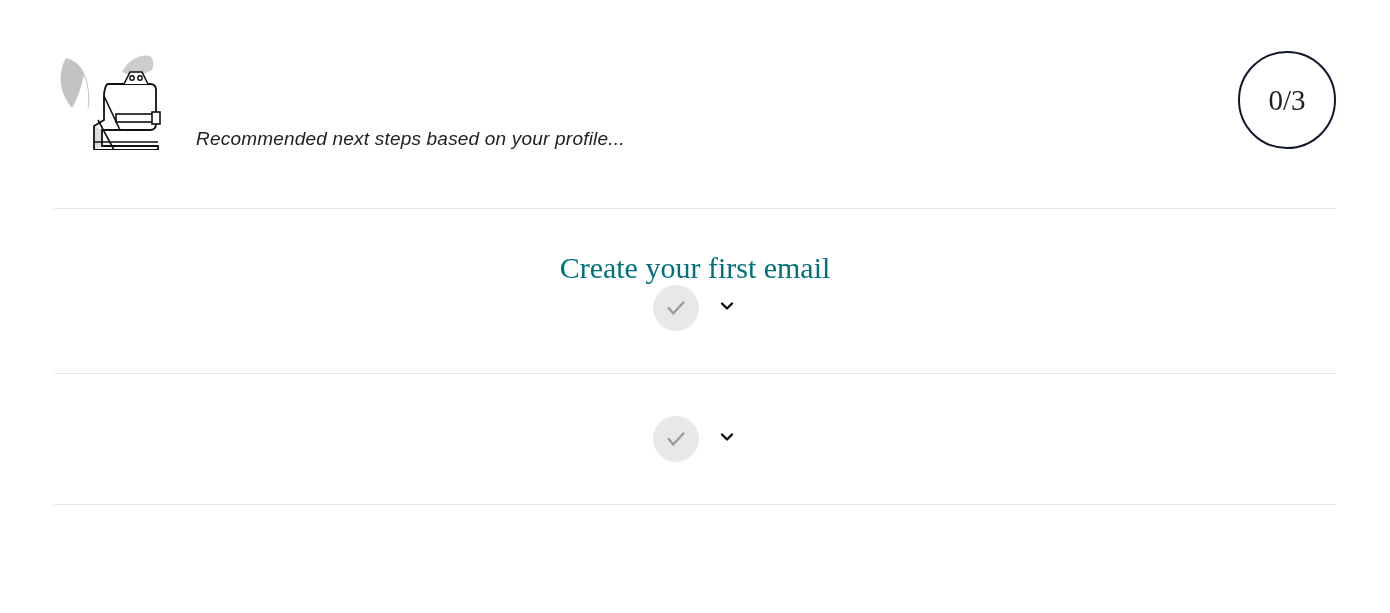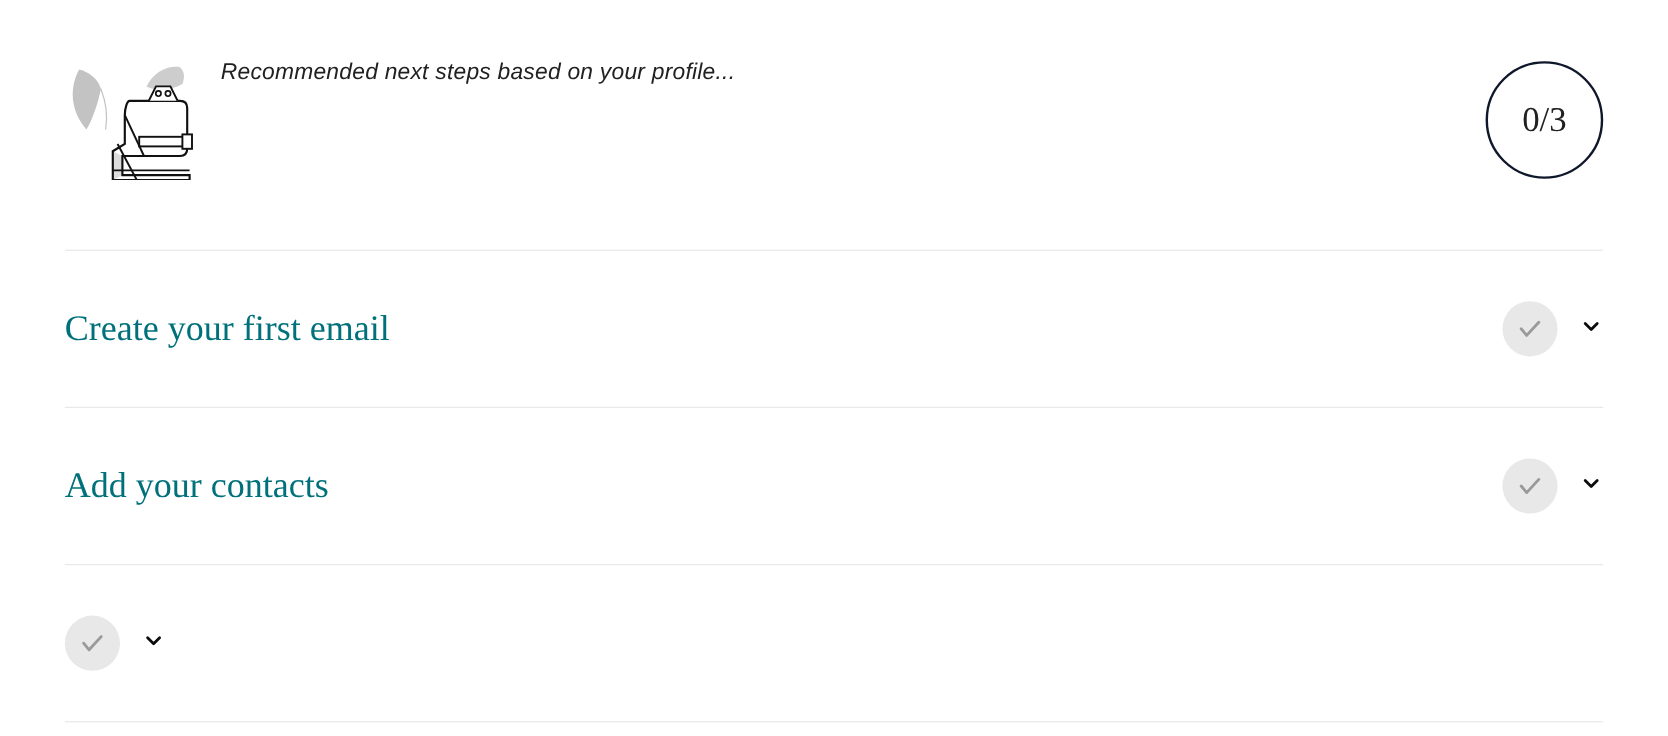--- a/index.html
+++ b/index.html
@@ -25,8 +25,8 @@
     }
     .header-left {
       display: flex;
-      align-items: flex-start;
-      gap: 20px;
+      align-items: flex-end;
+      gap: 32px;
     }
     .illustration {
       width: 110px;

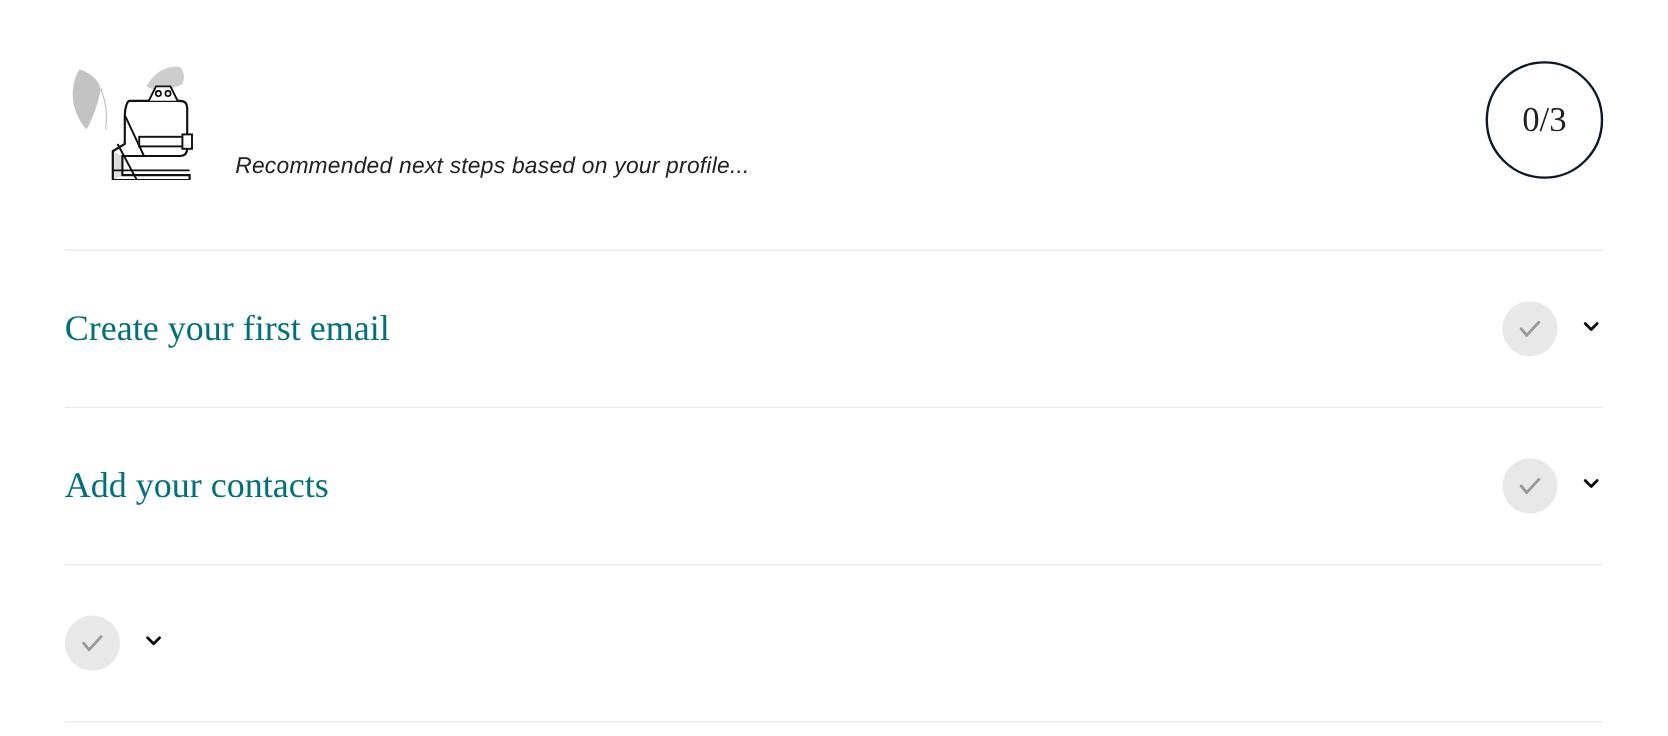--- a/index.html
+++ b/index.html
@@ -64,6 +64,7 @@
       padding: 42px 0;
       border-bottom: 1px solid #e8e8e8;
       cursor: pointer;
+      flex-direction: column;
     }
     .step-title {
       font-family: Georgia, serif;

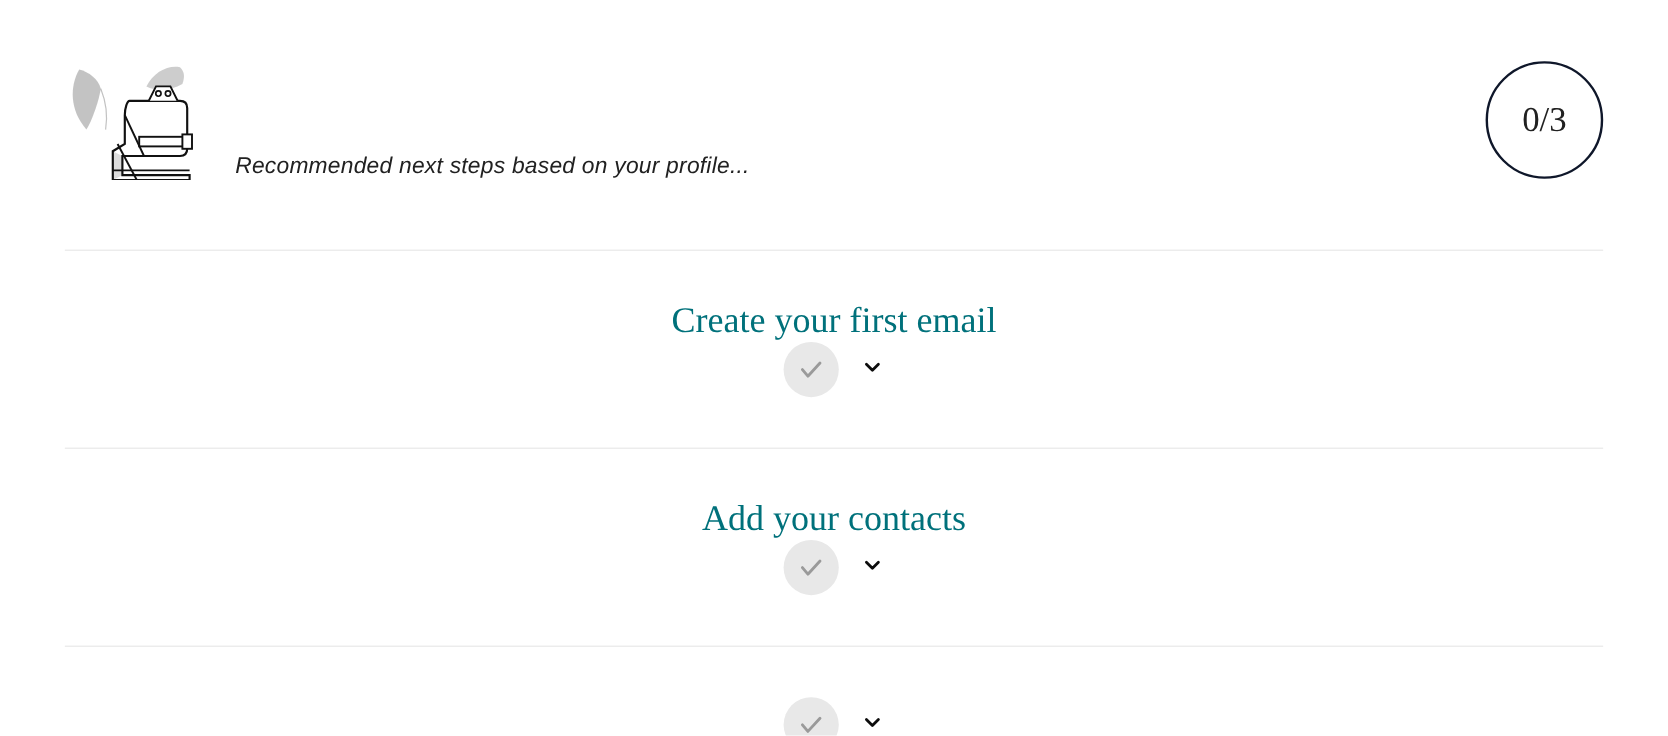--- a/index.html
+++ b/index.html
@@ -148,21 +148,6 @@
       </div>
     </div>
 
-    <div class="step-row">
-      <div class="step-title">Add your contacts</div>
-      <div class="step-right">
-        <div class="check-circle">
-          <svg width="22" height="22" viewBox="0 0 24 24" fill="none" stroke-width="2.6" stroke-linecap="round" stroke-linejoin="round">
-            <polyline points="4 12 9 18 20 6"></polyline>
-          </svg>
-        </div>
-        <div class="chevron">
-          <svg width="20" height="20" viewBox="0 0 24 24" fill="none" stroke-width="2.8" stroke-linecap="round" stroke-linejoin="round">
-            <polyline points="6 9 12 15 18 9"></polyline>
-          </svg>
-        </div>
-      </div>
-    </div>
 
     <div class="step-row">
       <div class="step-right">

